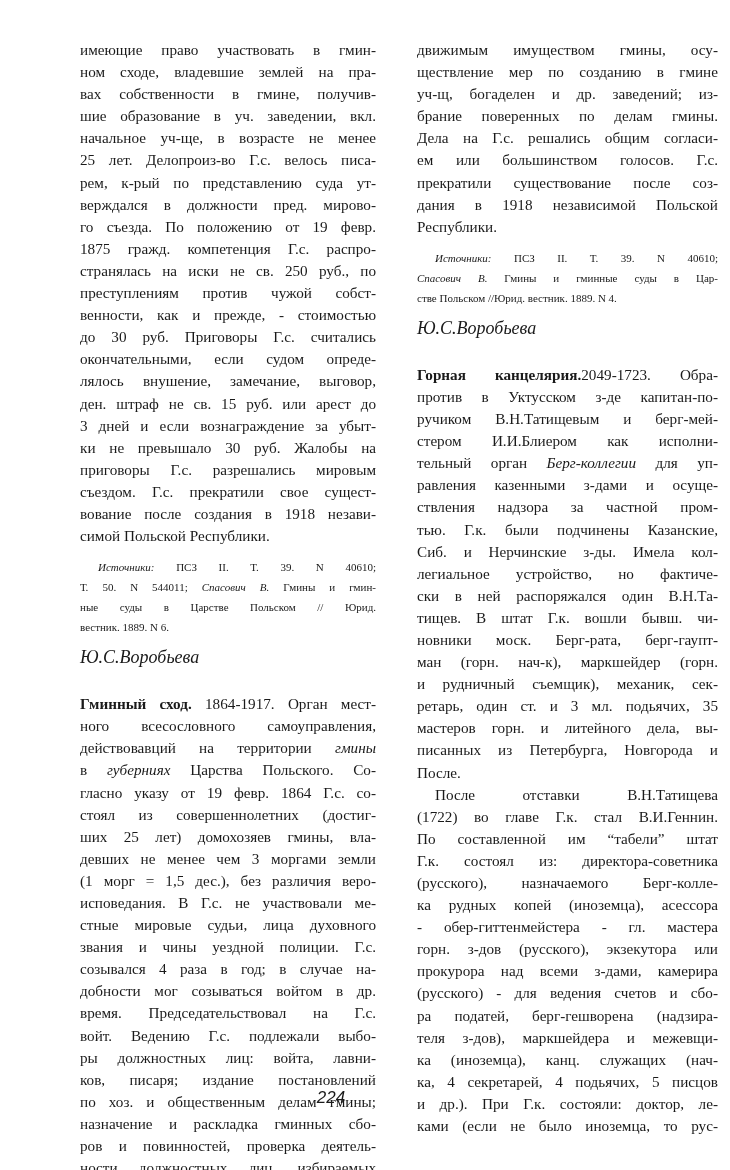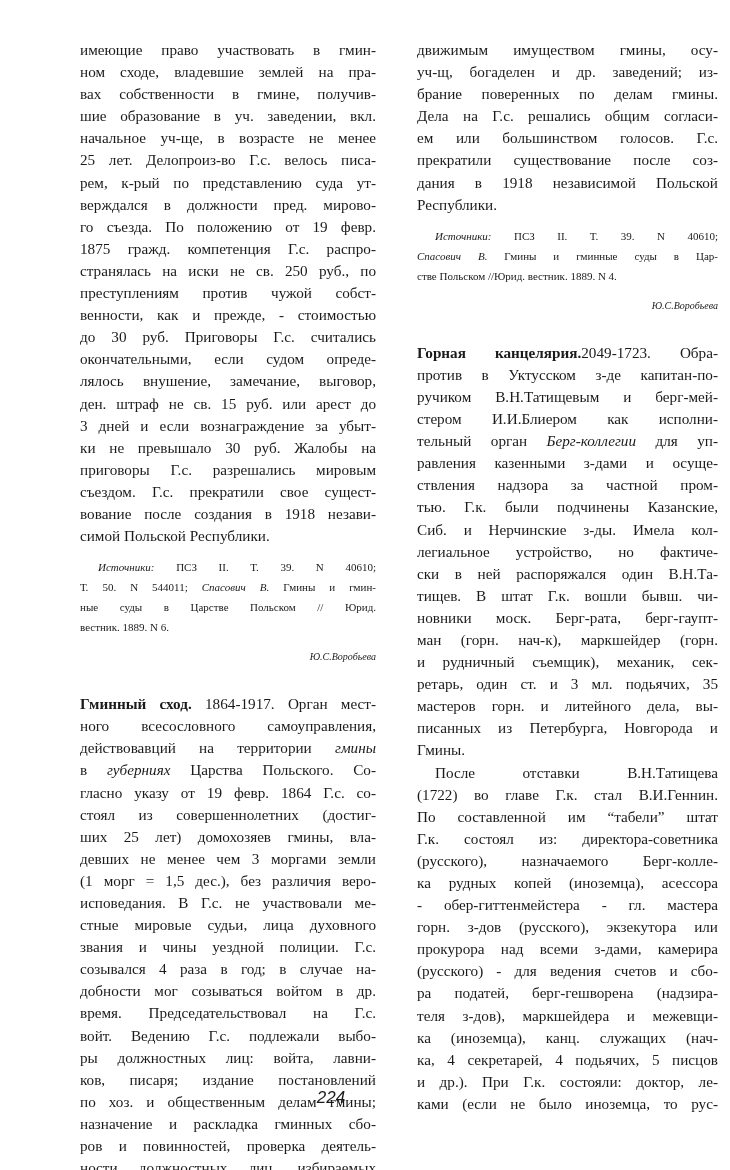--- a/index.html
+++ b/index.html
@@ -104,6 +104,7 @@
 <div class="col col-right">
   <div>
     <span class="line">движимым имуществом гмины, осу-</span>
+    <span class="line">ществление мер по созданию в гмине</span>
     <span class="line">уч-щ, богаделен и др. заведений; из-</span>
     <span class="line">брание поверенных по делам гмины.</span>
     <span class="line">Дела на Г.с. решались общим согласи-</span>

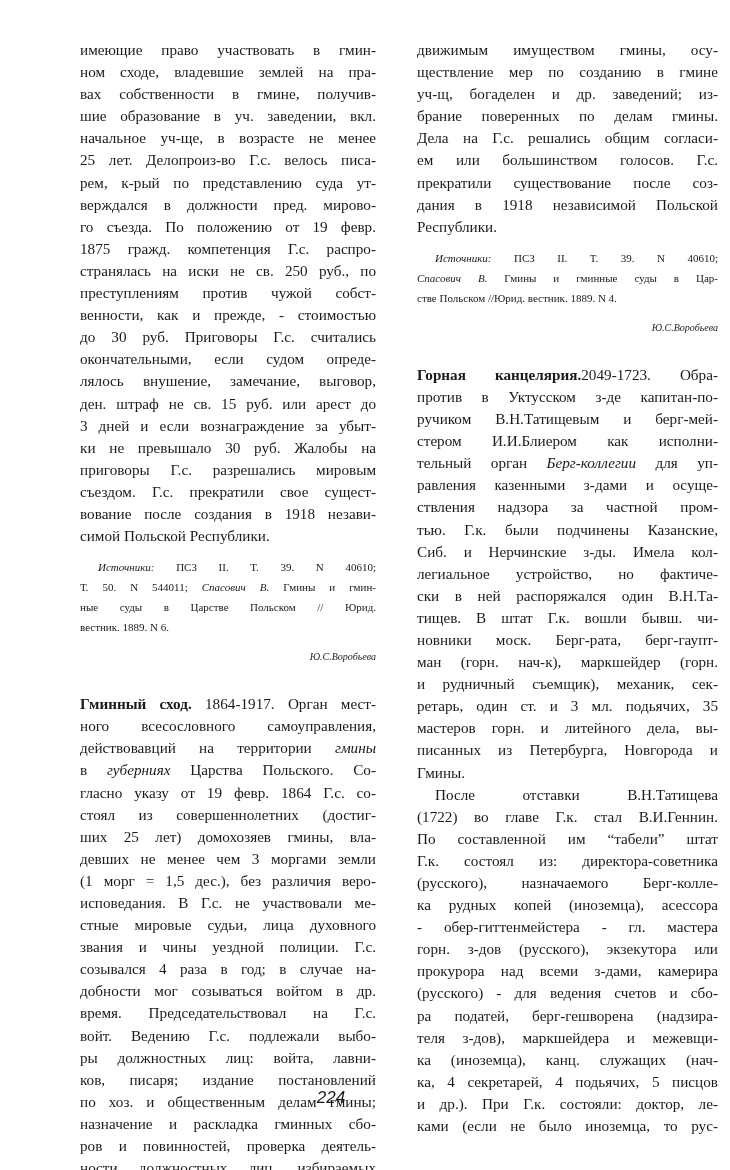--- a/index.html
+++ b/index.html
@@ -23,7 +23,7 @@
   .src .line { height: 20px; }
   .gap-s { height: 10px; }
   .gap-l { height: 26px; }
-  .author { display: block; text-align: right; font-style: italic; font-size: 10px; line-height: 20px; }
+  .author { display: block; font-style: italic; font-size: 18px; line-height: 20px; }
   .it { font-style: italic; }
   .b { font-weight: bold; }
   .page-num {

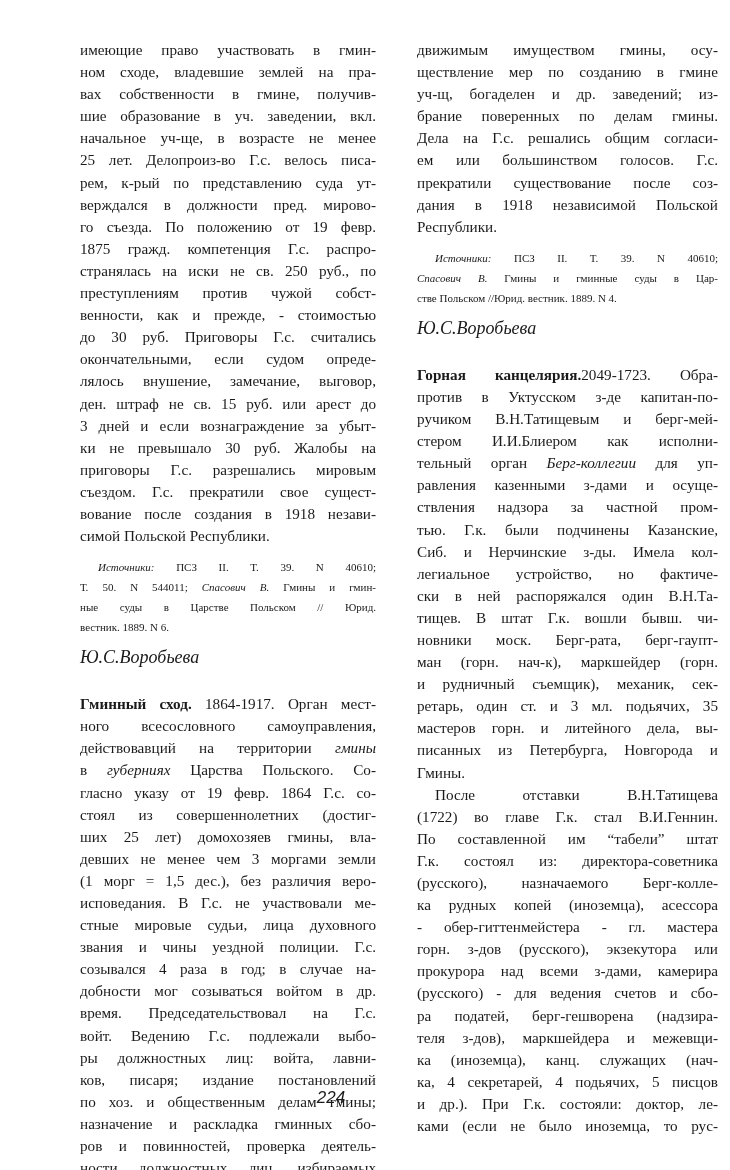--- a/index.html
+++ b/index.html
@@ -145,7 +145,7 @@
     <span class="line">ретарь, один ст. и 3 мл. подьячих, 35</span>
     <span class="line">мастеров горн. и литейного дела, вы-</span>
     <span class="line">писанных из Петербурга, Новгорода и</span>
-    <span class="line last">Гмины.</span>
+    <span class="line last">После.</span>
 
     <span class="line indent">После отставки В.Н.Татищева</span>
     <span class="line">(1722) во главе Г.к. стал В.И.Геннин.</span>

